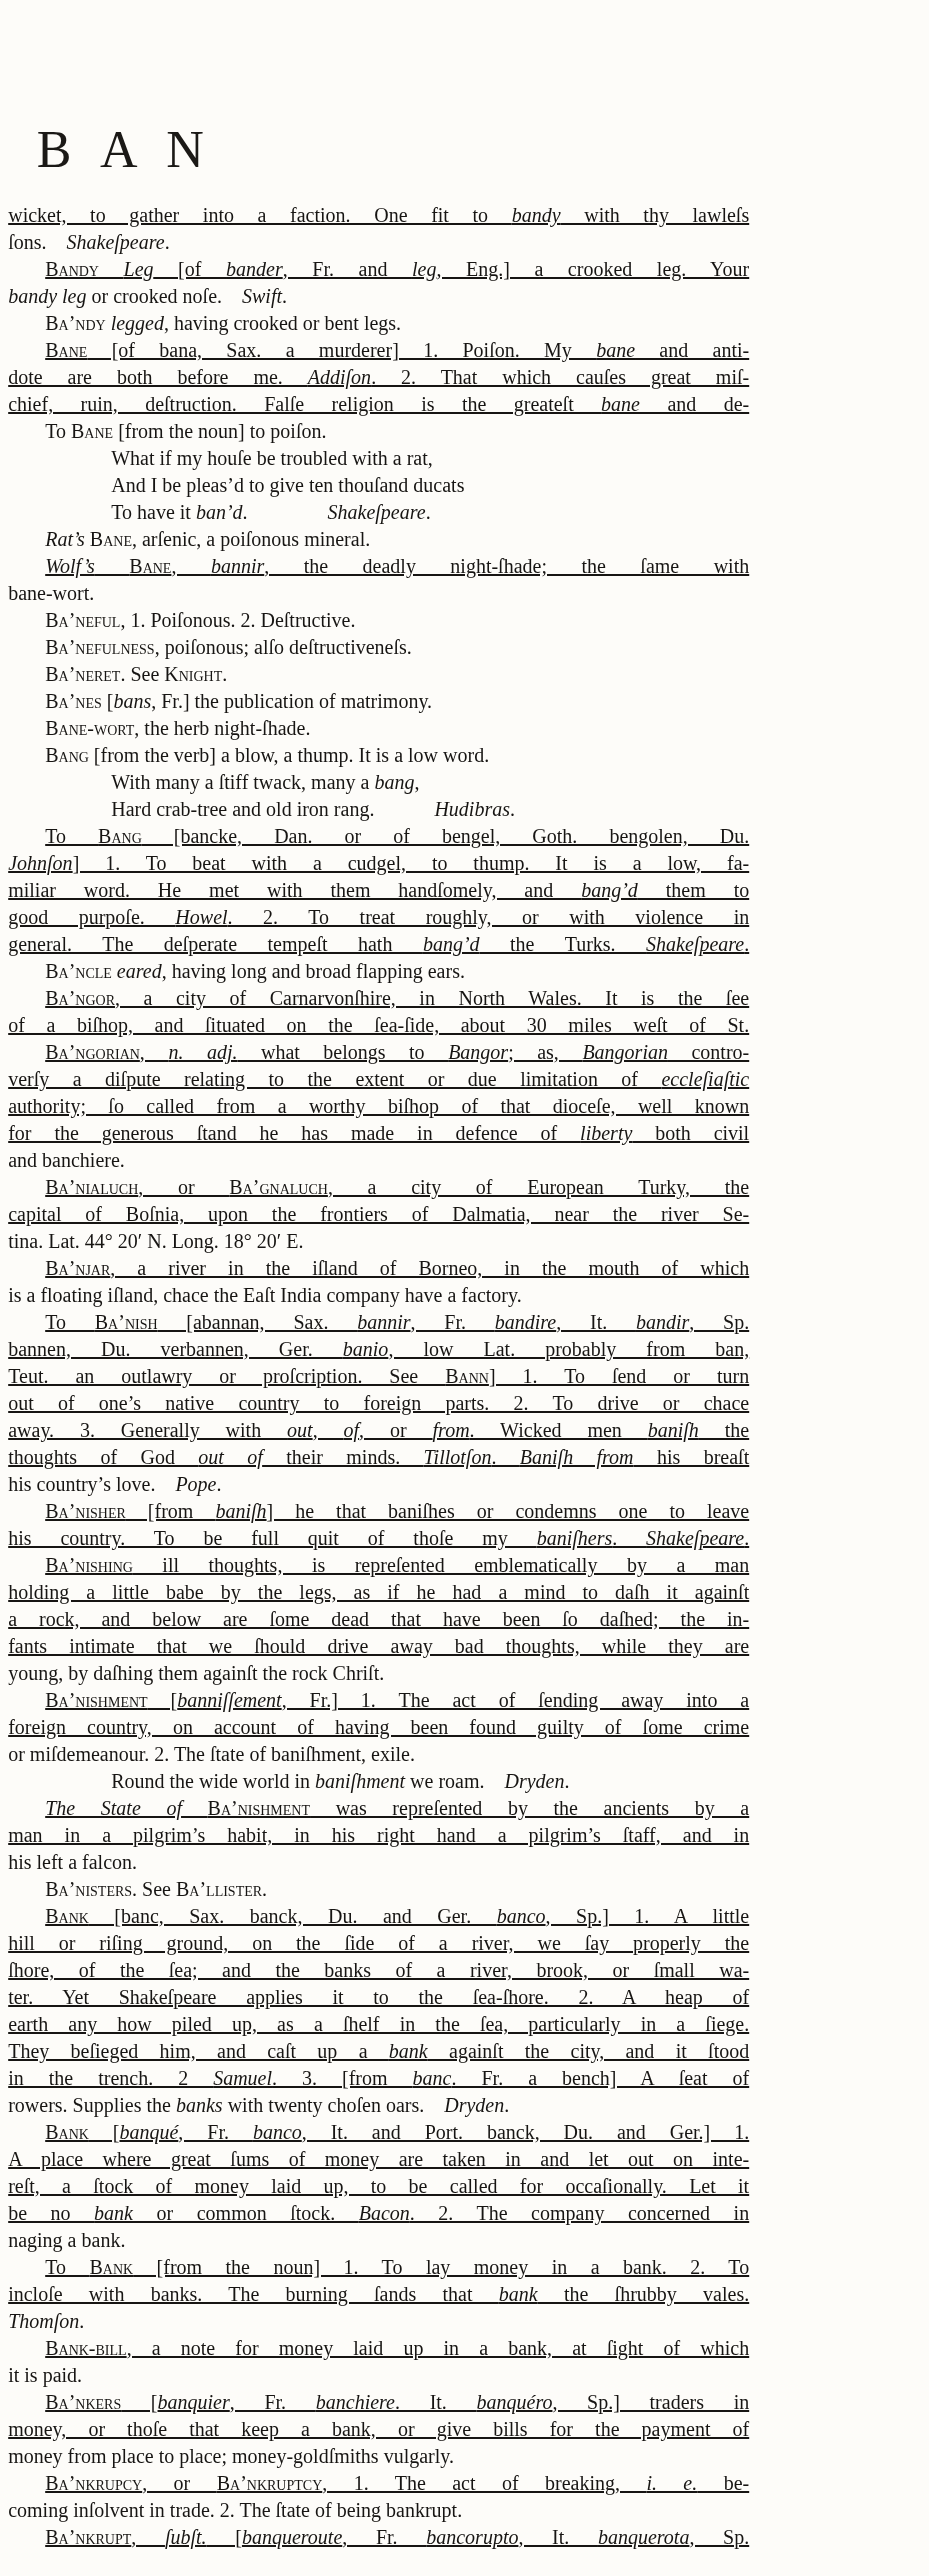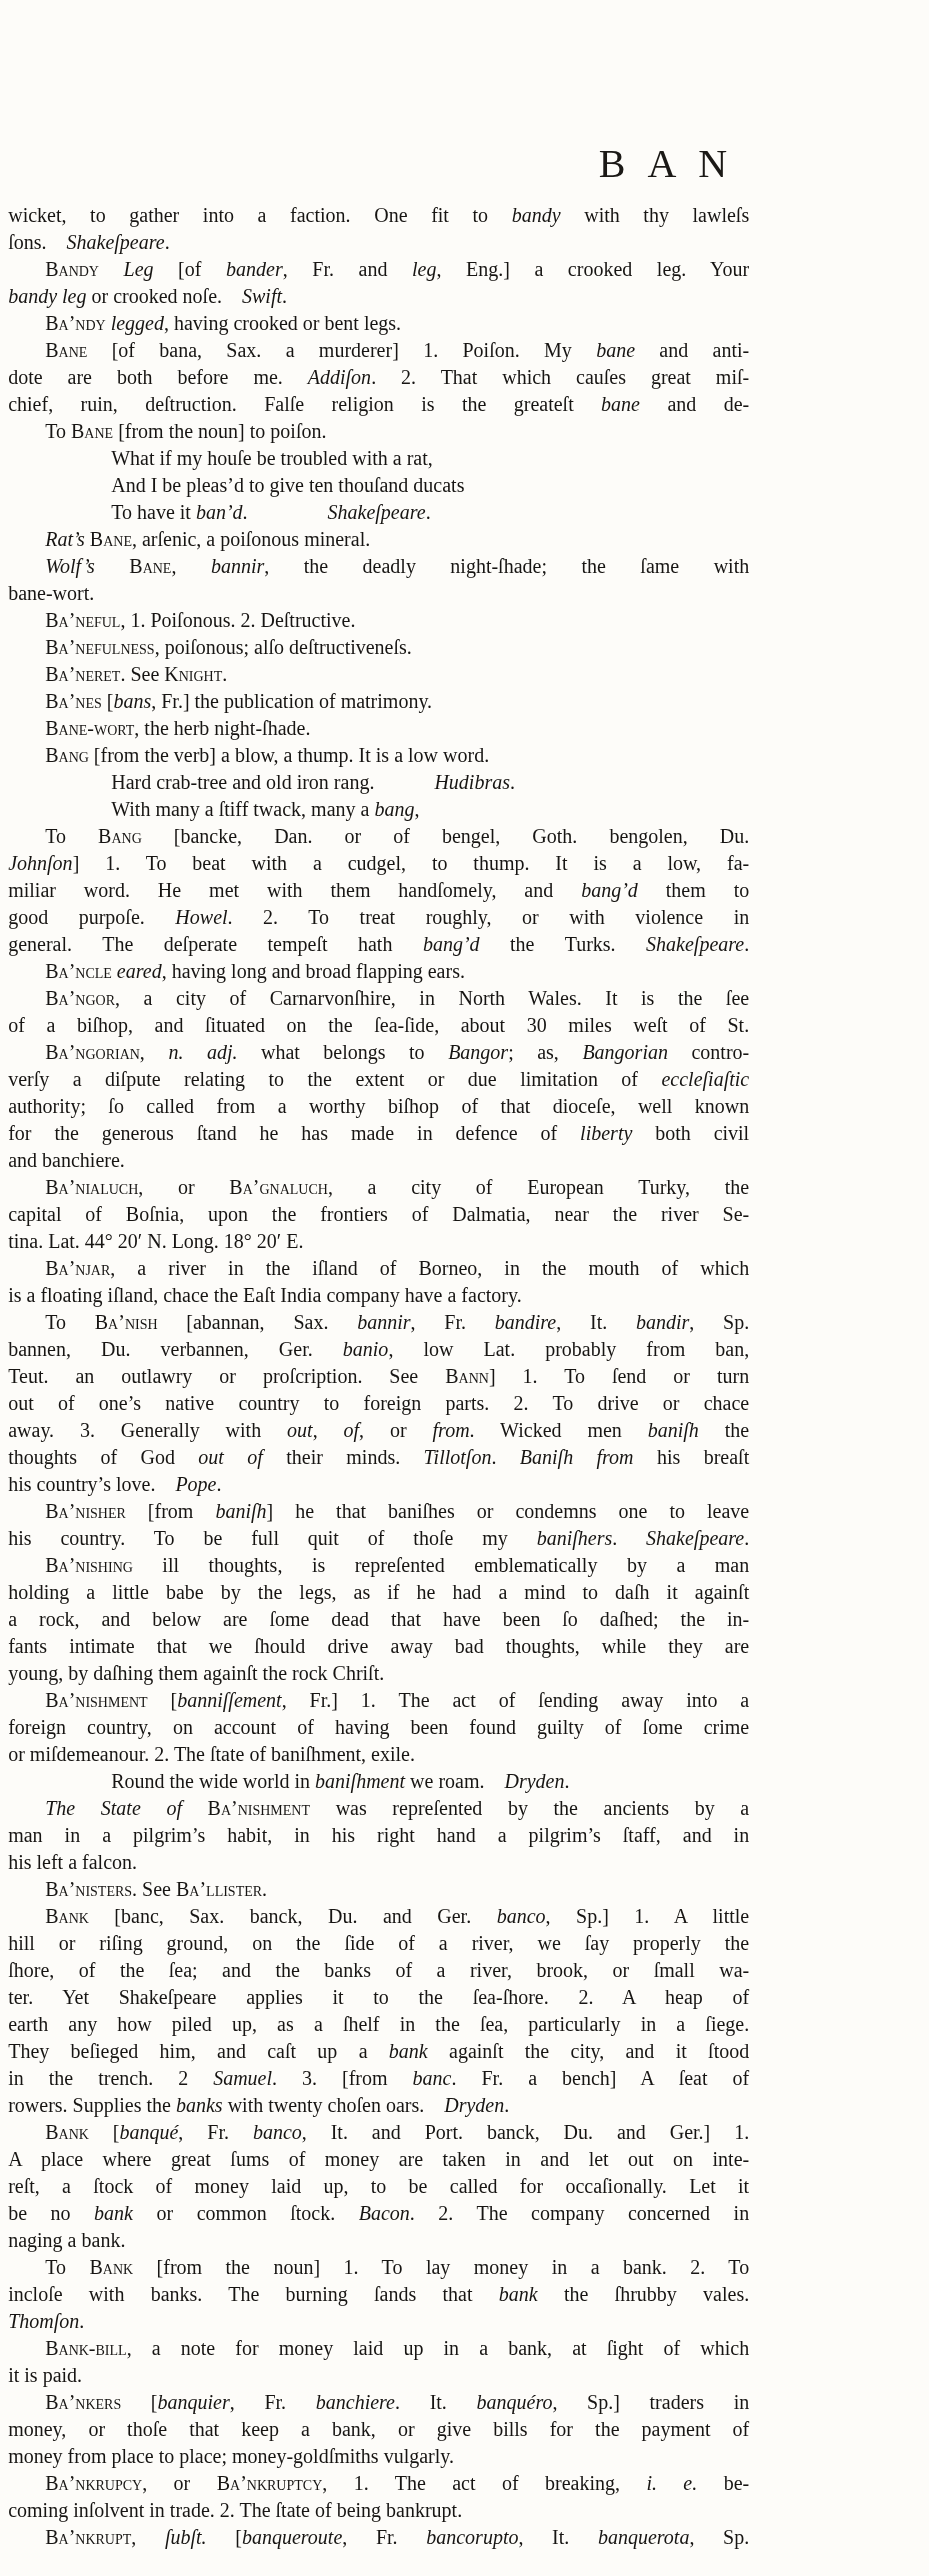--- a/index.html
+++ b/index.html
@@ -13,9 +13,9 @@
   }
   .running-head {
     position:absolute;
-    left:8.2px; top:140px; width:741px;
-    text-align:right;
-    font-size:40px;
+    left:8.2px; top:120px; width:741px;
+    text-align:left;
+    font-size:52px;
     letter-spacing:0.55em;
     text-indent:0.55em; 
     white-space:nowrap;

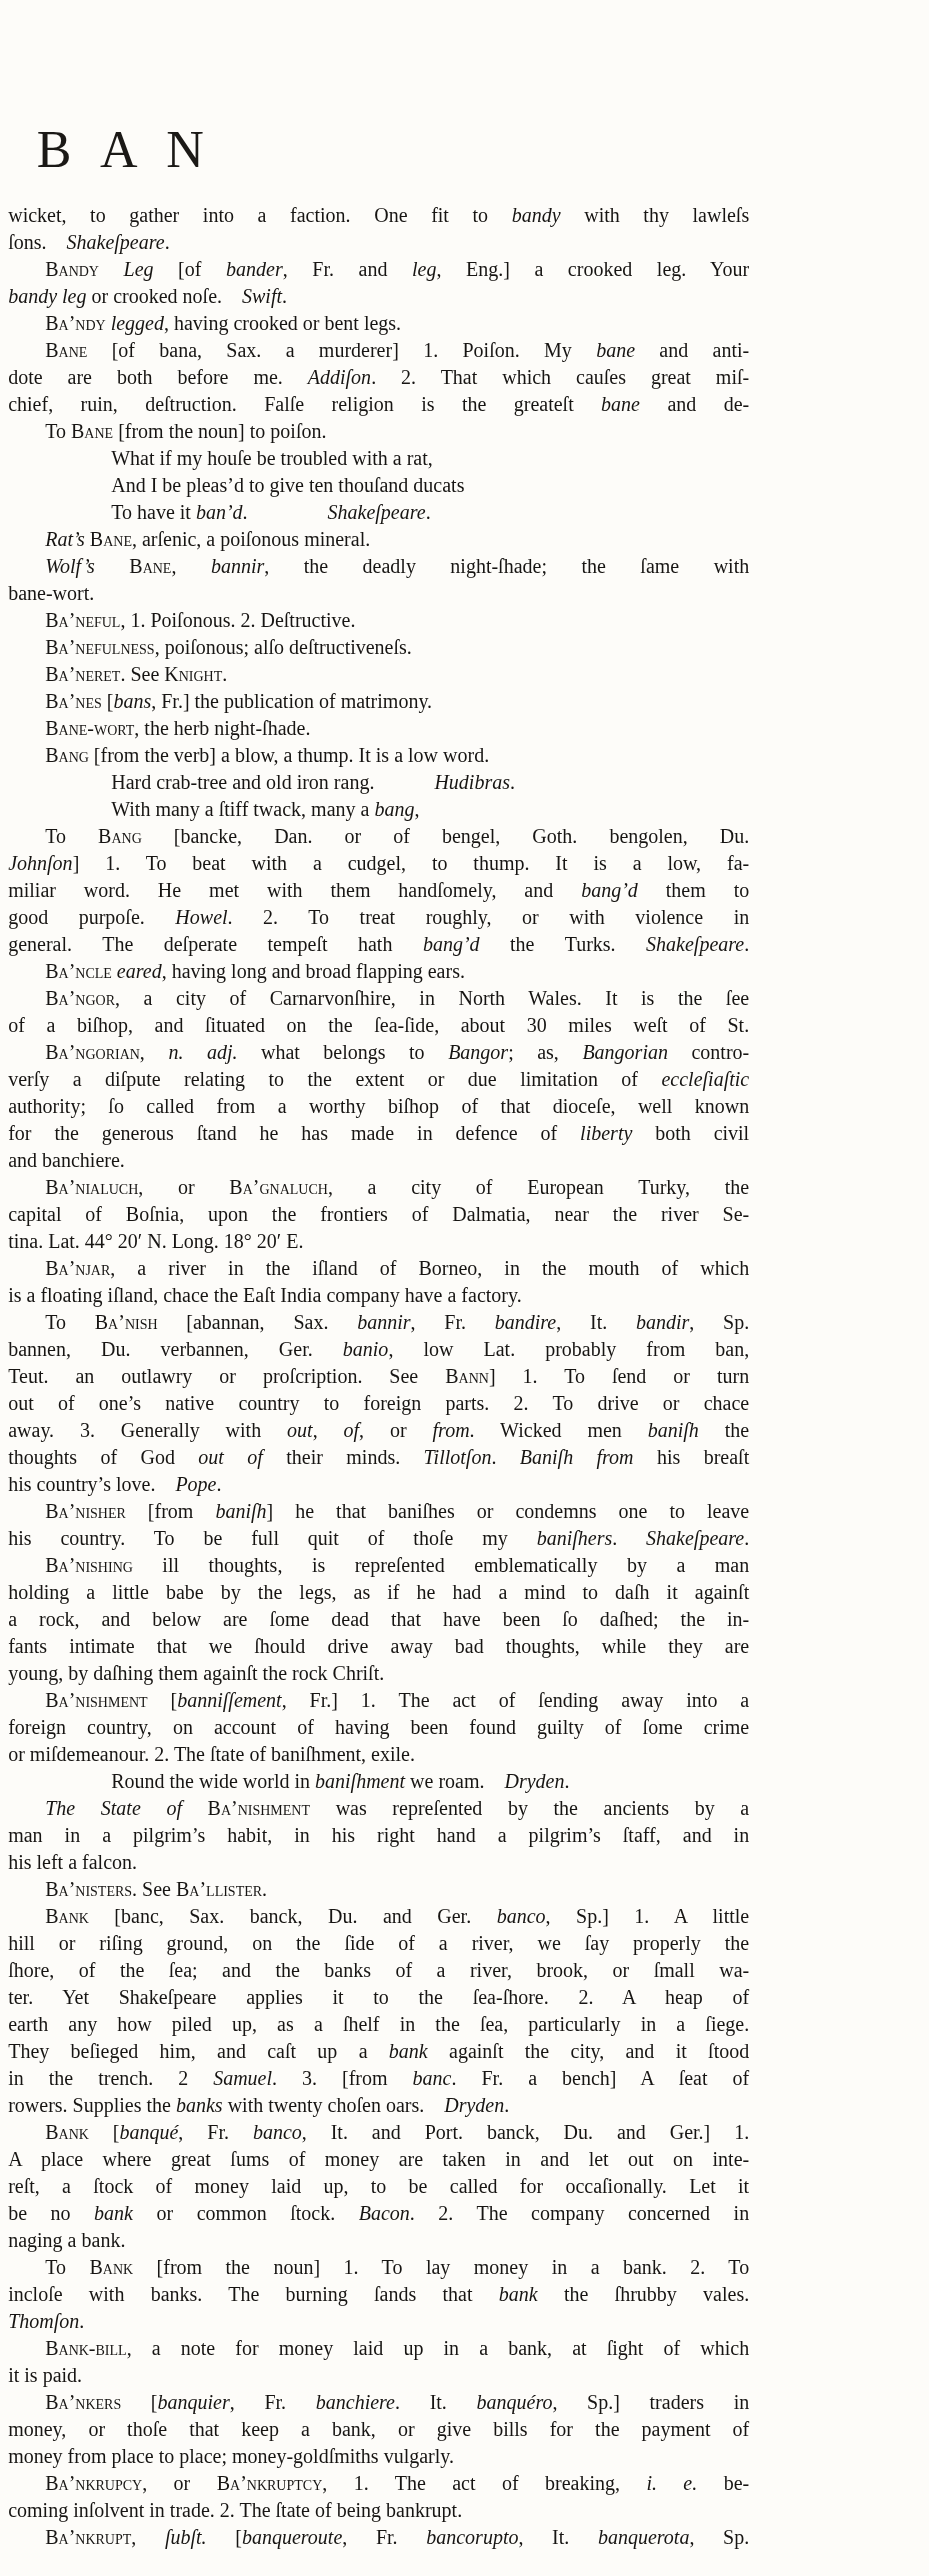--- a/index.html
+++ b/index.html
@@ -28,7 +28,7 @@
     line-height:27px;
   }
   .line { height:27px; white-space:normal; overflow:visible; }
-  .jus  { text-align:justify; text-align-last:justify; }
+  .jus  { text-align:justify; text-align-last:justify;text-decoration:underline; }
   .ent  { padding-left:37px; box-sizing:border-box; }
   .verse{ padding-left:103px; box-sizing:border-box; }
   .sc   { font-variant:small-caps; }

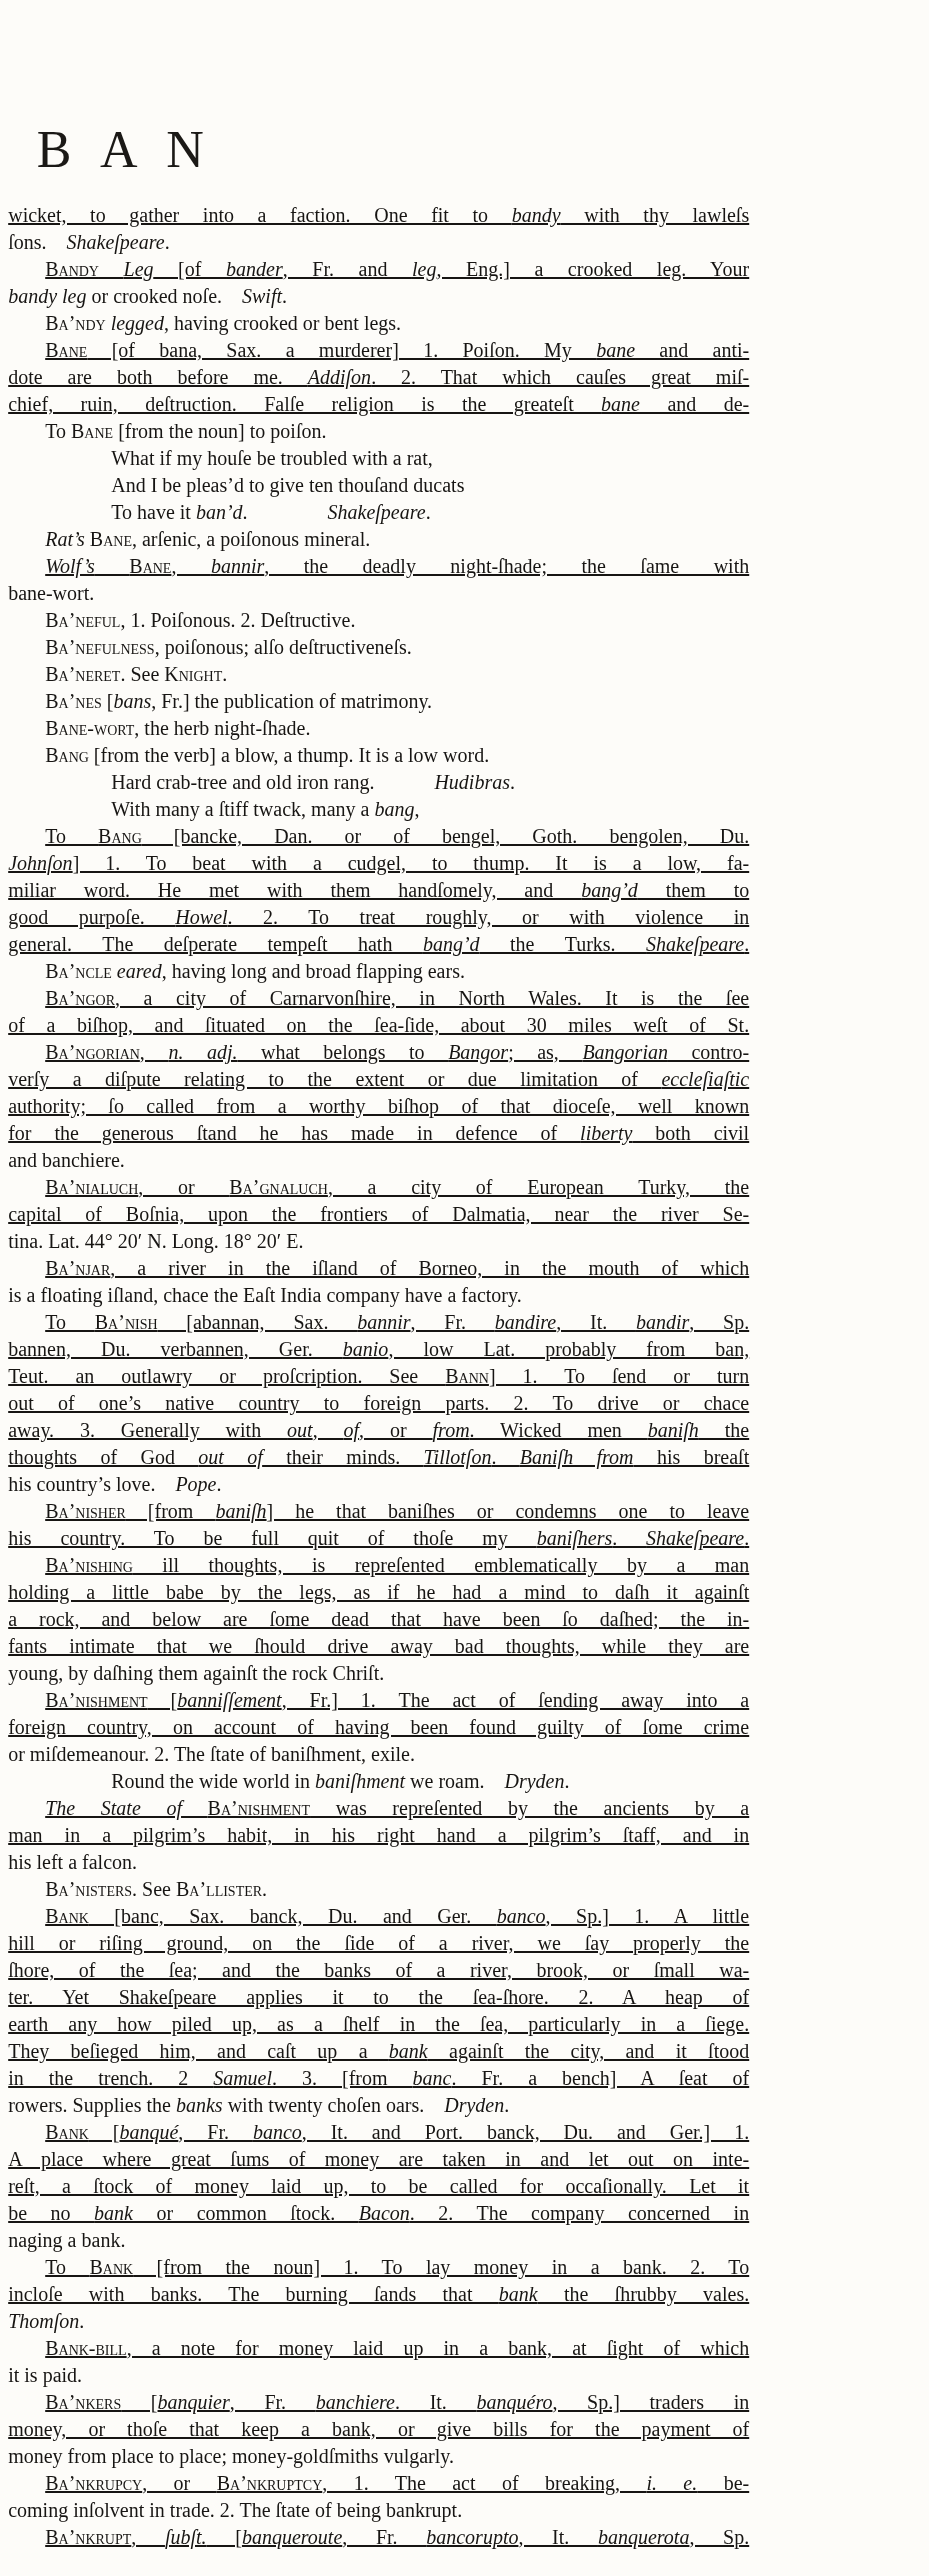--- a/index.html
+++ b/index.html
@@ -61,8 +61,8 @@
       <div class="line ent"><span class="sc">Ba’nes</span> [<i>bans</i>, Fr.] the publication of matrimony.</div>
       <div class="line ent"><span class="sc">Bane-wort</span>, the herb night-ſhade.</div>
       <div class="line ent"><span class="sc">Bang</span> [from the verb] a blow, a thump. It is a low word.</div>
+      <div class="line verse">With many a ſtiff twack, many a <i>bang</i>,</div>
       <div class="line verse">Hard crab-tree and old iron rang.   <i>Hudibras</i>.</div>
-      <div class="line verse">With many a ſtiff twack, many a <i>bang</i>,</div>
       <div class="line ent jus">To <span class="sc">Bang</span> [bancke, Dan. or of bengel, Goth. bengolen, Du.</div>
       <div class="line jus"><i>Johnſon</i>] 1. To beat with a cudgel, to thump. It is a low, fa-</div>
       <div class="line jus">miliar word. He met with them handſomely, and <i>bang’d</i> them to</div>

